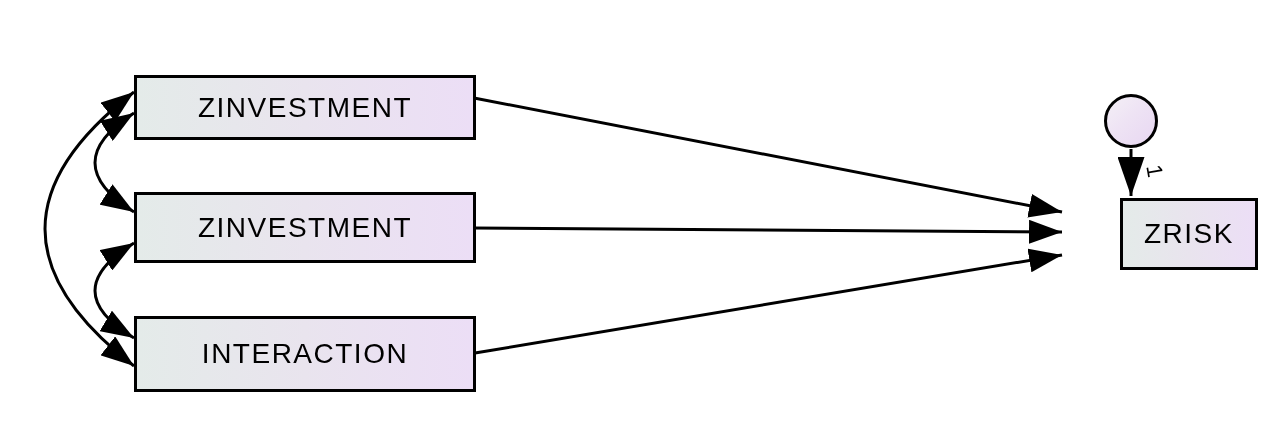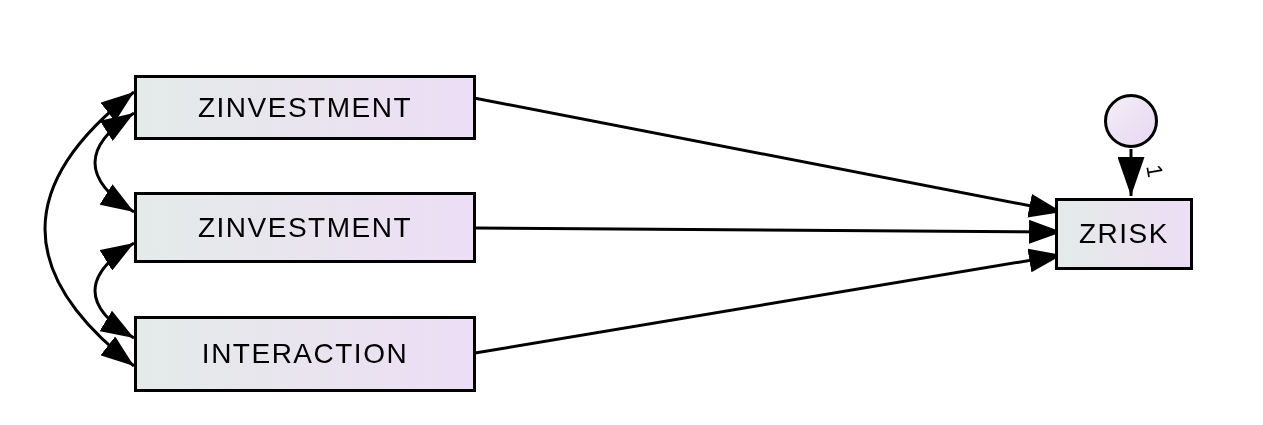--- a/index.html
+++ b/index.html
@@ -36,7 +36,7 @@
   .node-zinvestment { left: 134px; top: 75px;  width: 342px; height: 65px; }
   .node-zregulation { left: 134px; top: 192px; width: 342px; height: 71px; }
   .node-interaction { left: 134px; top: 316px; width: 342px; height: 76px; }
-  .node-zrisk       { left: 1055px; top: 198px; width: 138px; height: 72px; }
+  .node-zrisk       { left: 1120px; top: 198px; width: 138px; height: 72px; }
   .error-circle {
     position: absolute;
     left: 1104px;

